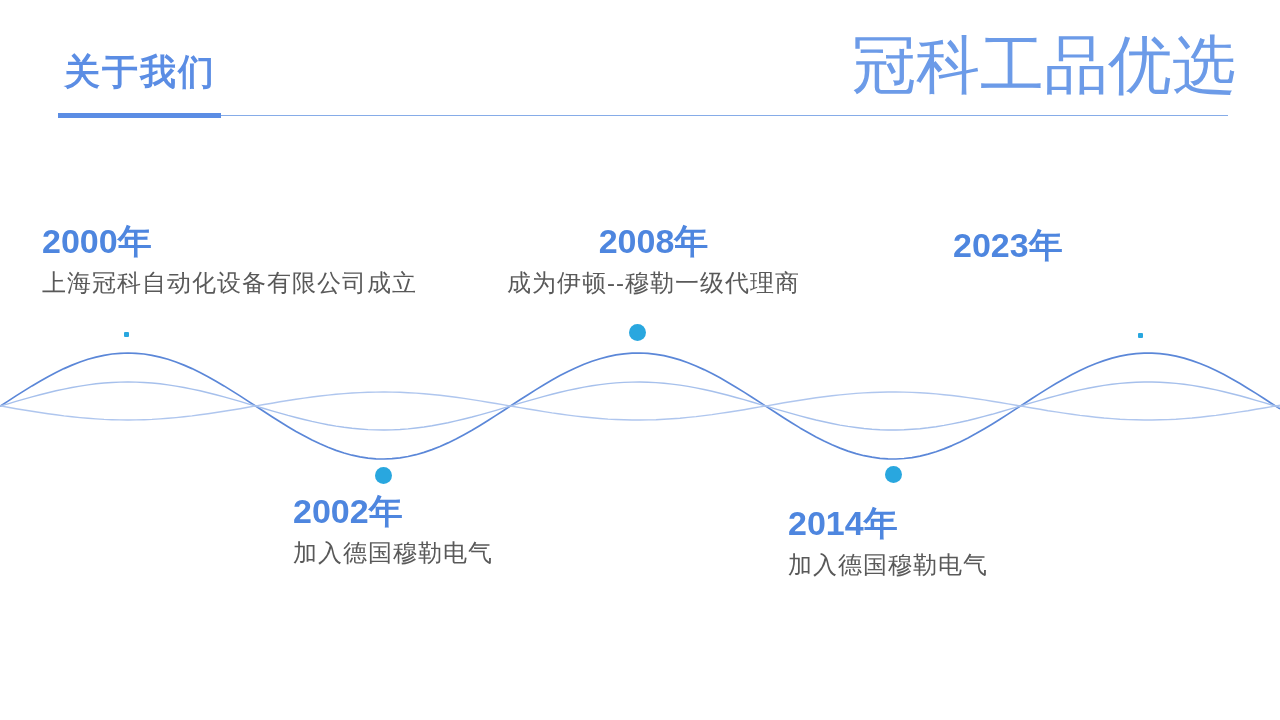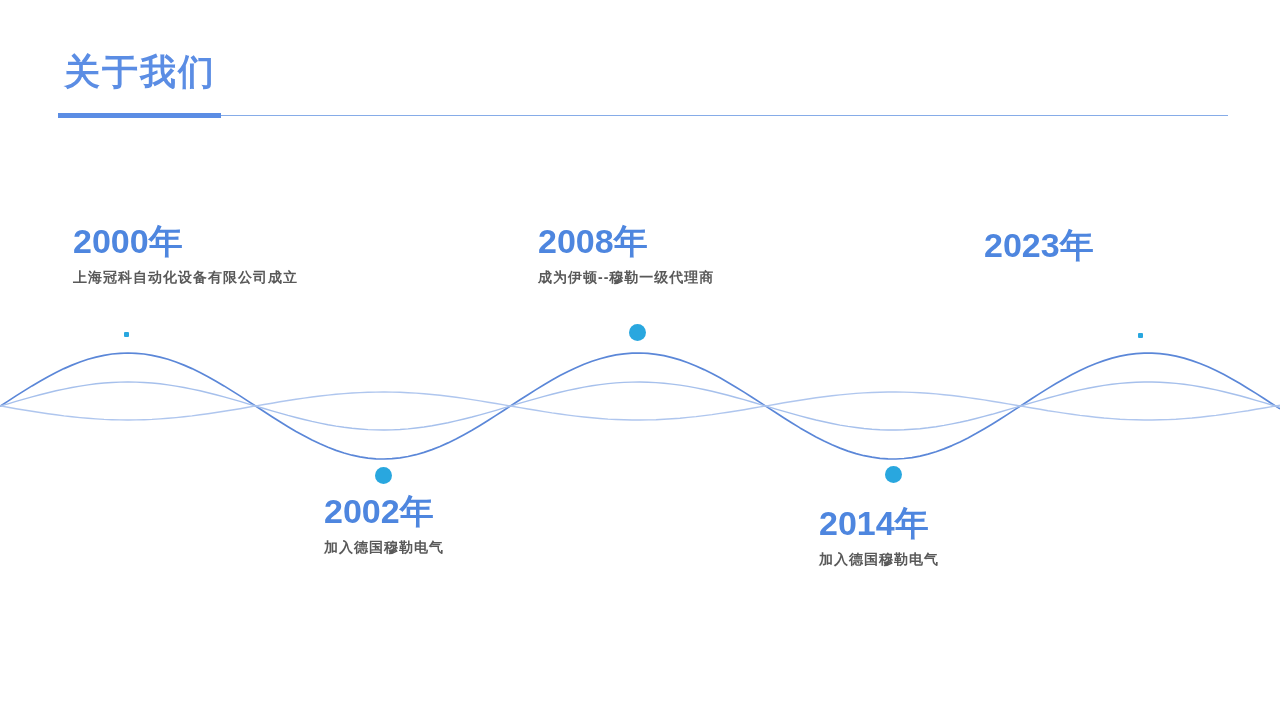--- a/index.html
+++ b/index.html
@@ -117,6 +117,7 @@
 <div class="slide">
 
   <h1 class="section-title">关于我们</h1>
+  <div class="brand-title">冠科工品优选</div>
   <div class="rule-thin"></div>
   <div class="rule-thick"></div>
 

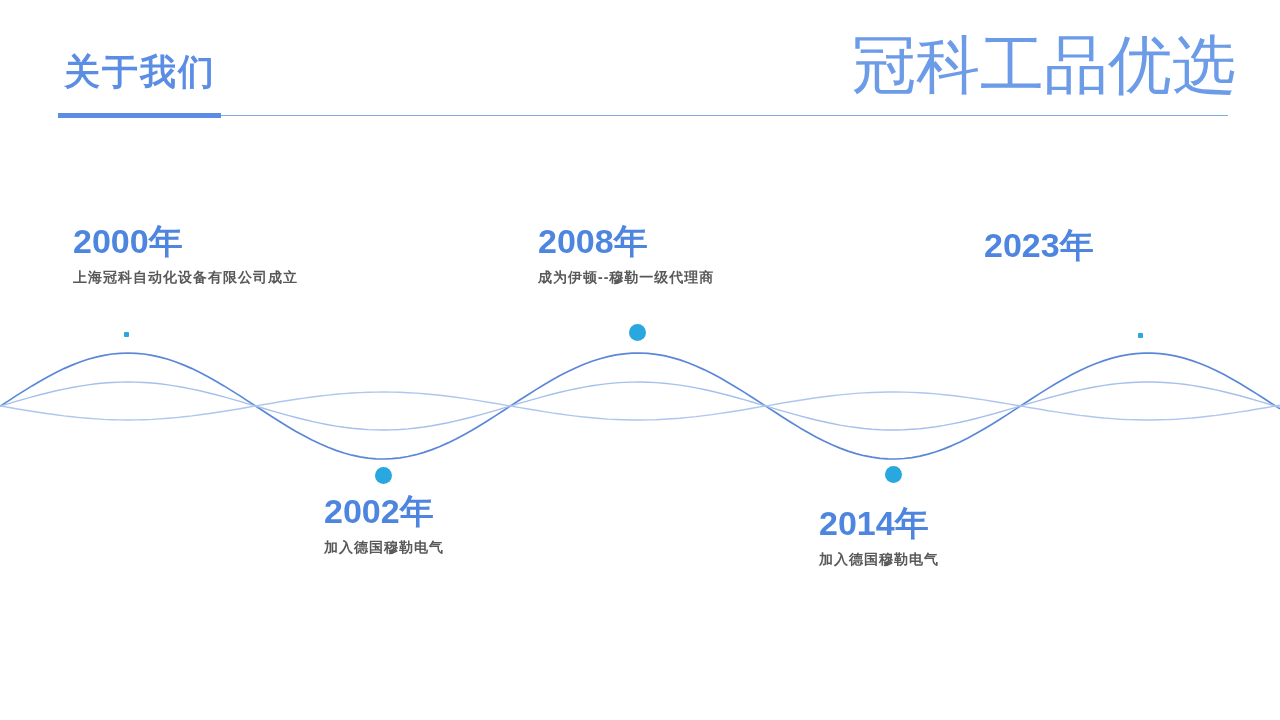--- a/index.html
+++ b/index.html
@@ -69,7 +69,6 @@
   .tl-item {
     position: absolute;
     white-space: nowrap;
-    margin-left: 31px;
   }
   .tl-year {
     font-size: 34px;

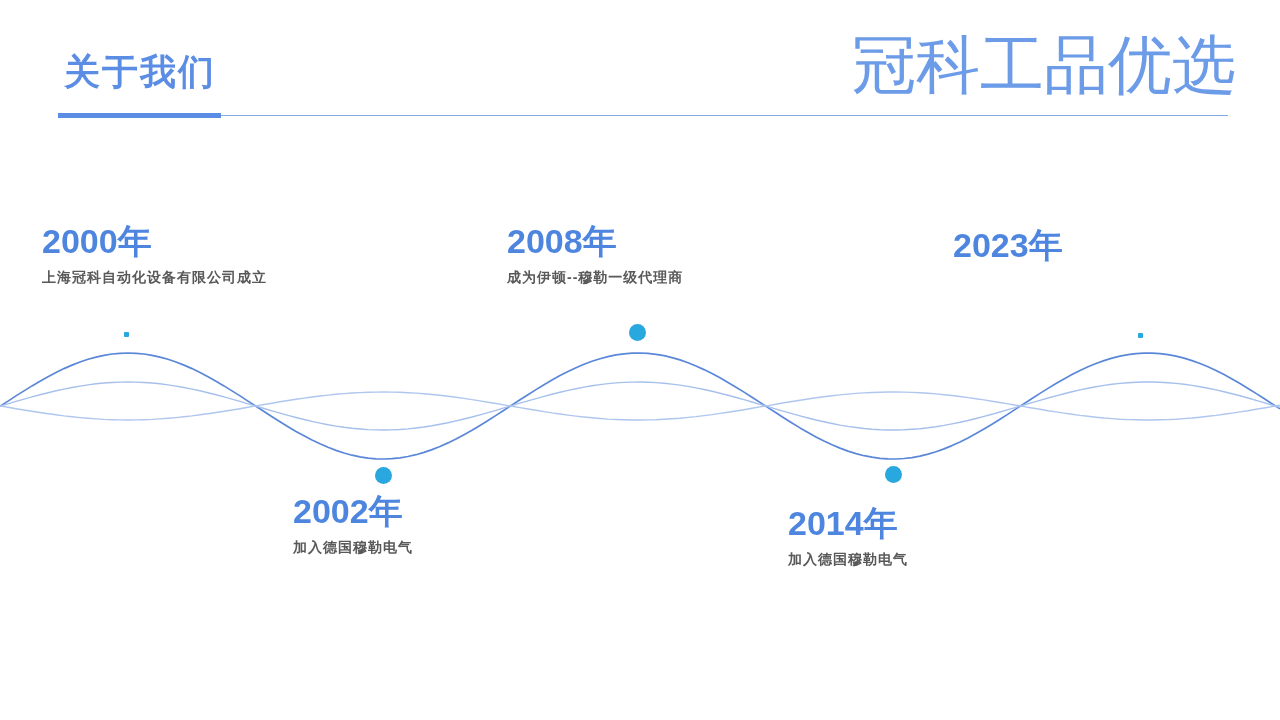--- a/index.html
+++ b/index.html
@@ -85,7 +85,7 @@
     line-height: 1.2;
   }
   .tl-2000 { left: 42px;  top: 222px; }
-  .tl-2008 { left: 507px; top: 222px; }
+  .tl-2008 { left: 507px; top: 222px; text-align: center; }
   .tl-2023 { left: 953px; top: 226px; text-align: center; }
   .tl-2002 { left: 293px; top: 492px; }
   .tl-2014 { left: 788px; top: 504px; }

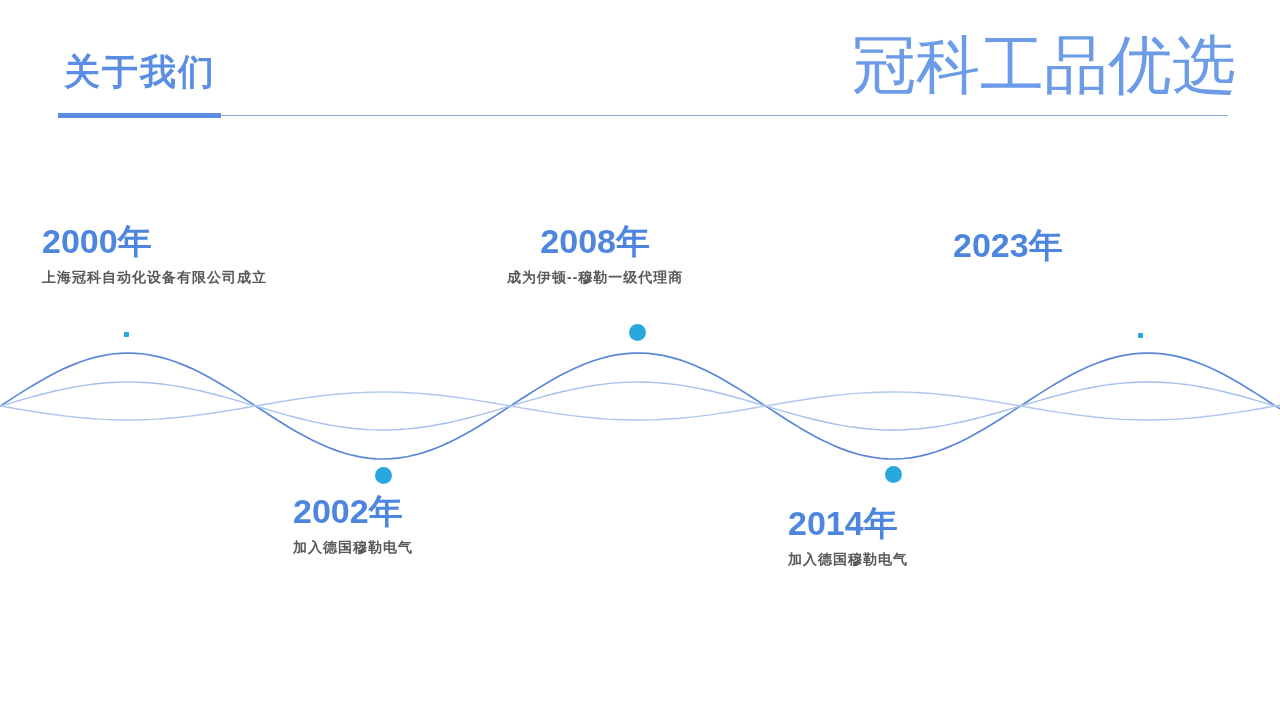--- a/index.html
+++ b/index.html
@@ -78,8 +78,8 @@
   }
   .tl-desc {
     margin-top: 8px;
-    font-size: 14px;
-    font-weight: 700;
+    font-size: 24px;
+    font-weight: 400;
     letter-spacing: 1px;
     color: var(--text-gray, #595959);
     line-height: 1.2;

